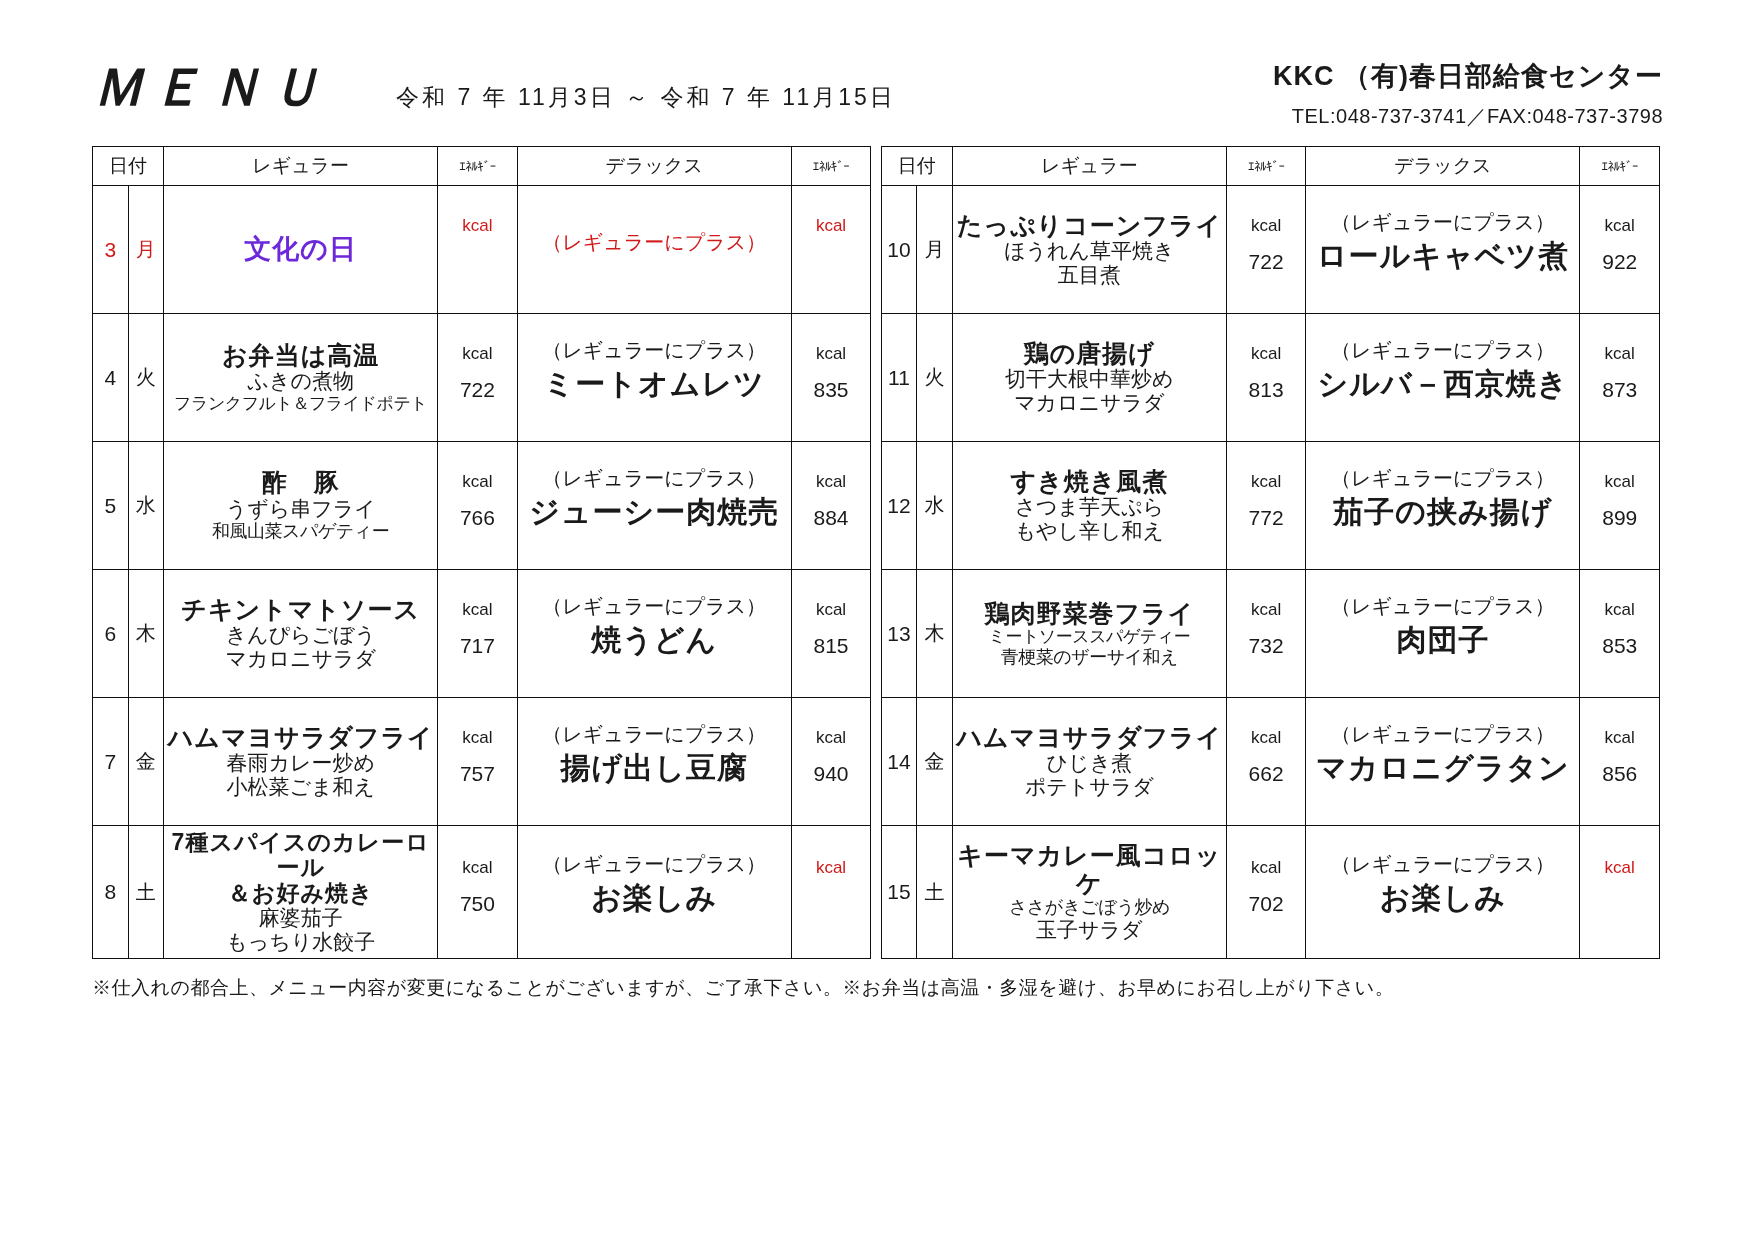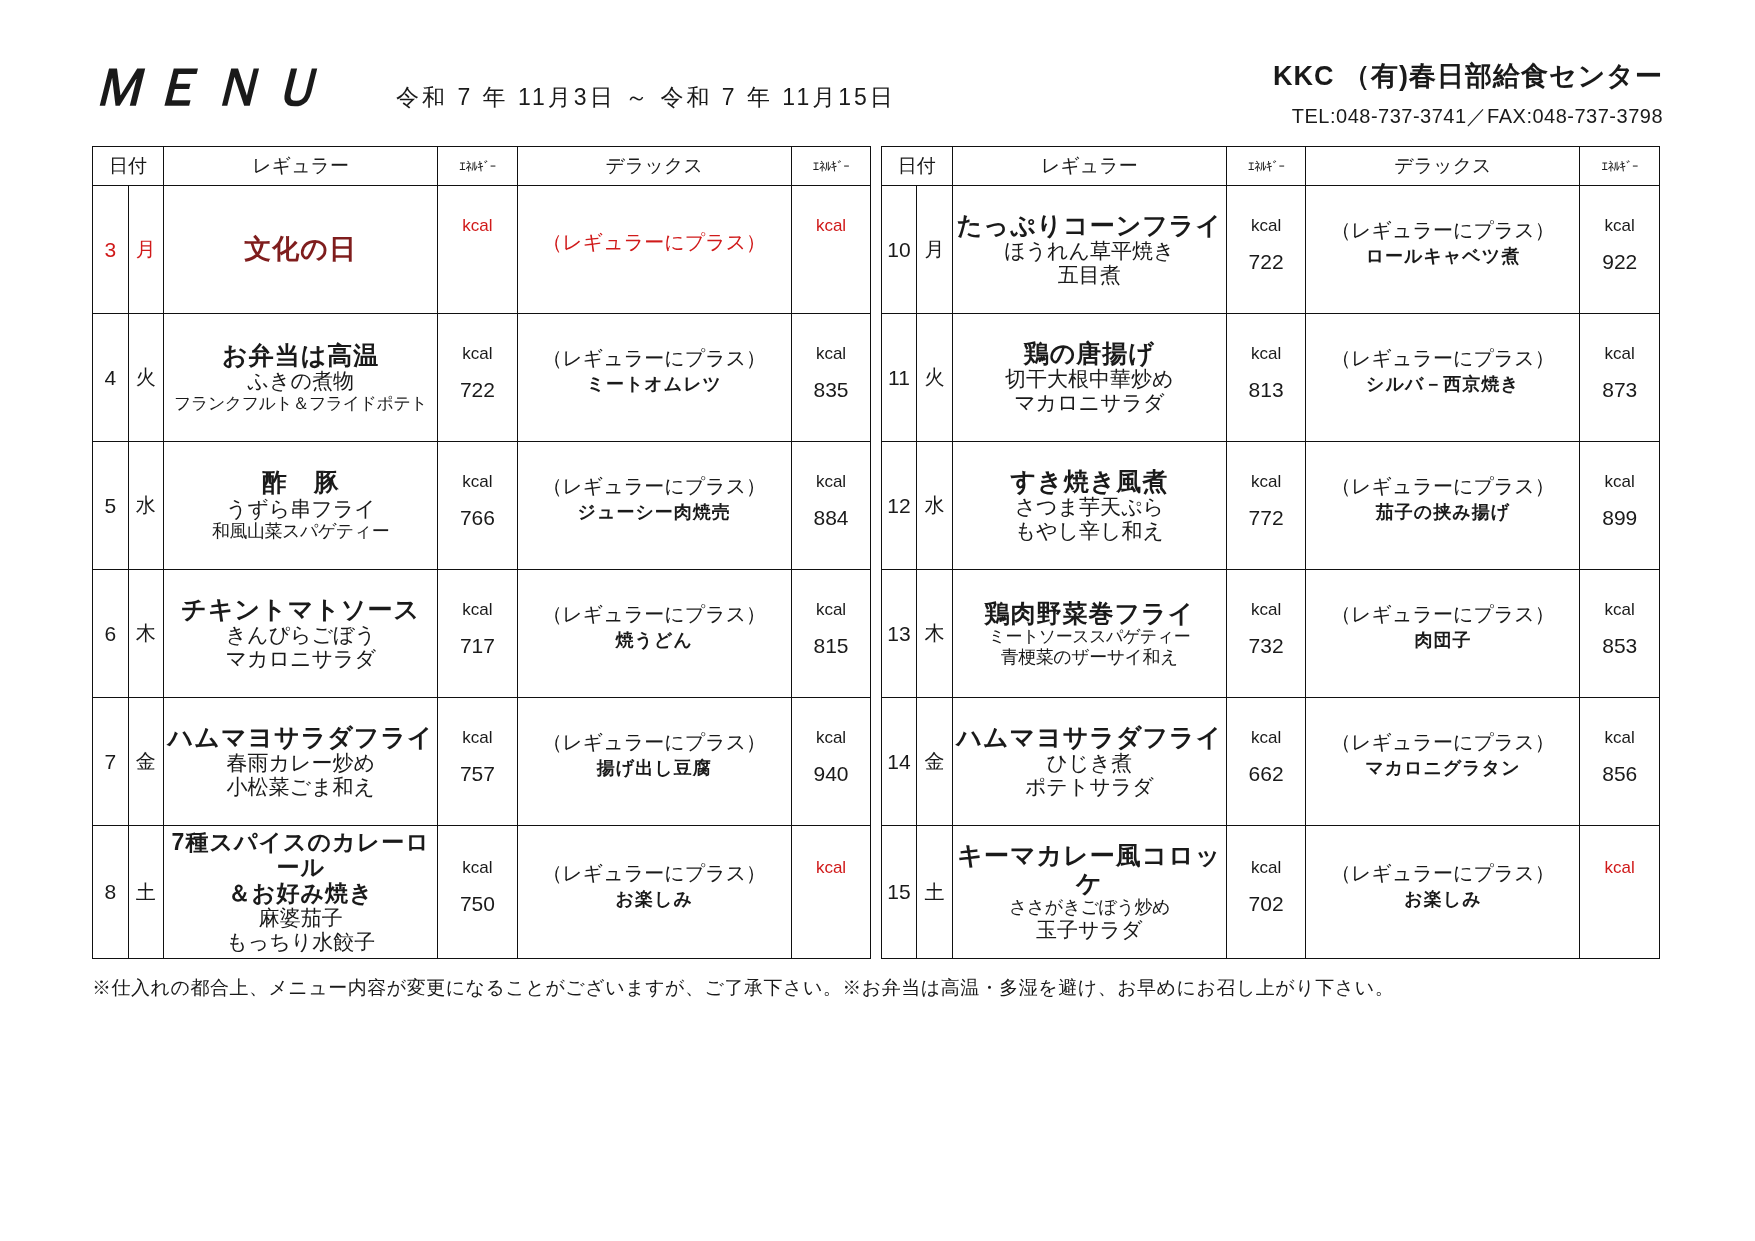--- a/index.html
+++ b/index.html
@@ -164,7 +164,7 @@
   }
   
   .holiday { color: #d01a1a; }
-  .holiday .dish-main { color: #7f1d1d; font-size: 27px; }
+  .holiday .dish-main { color: #6d28d9; font-size: 27px; }
   .empty-kcal .kcal-unit { color: #d01a1a; }
 
   

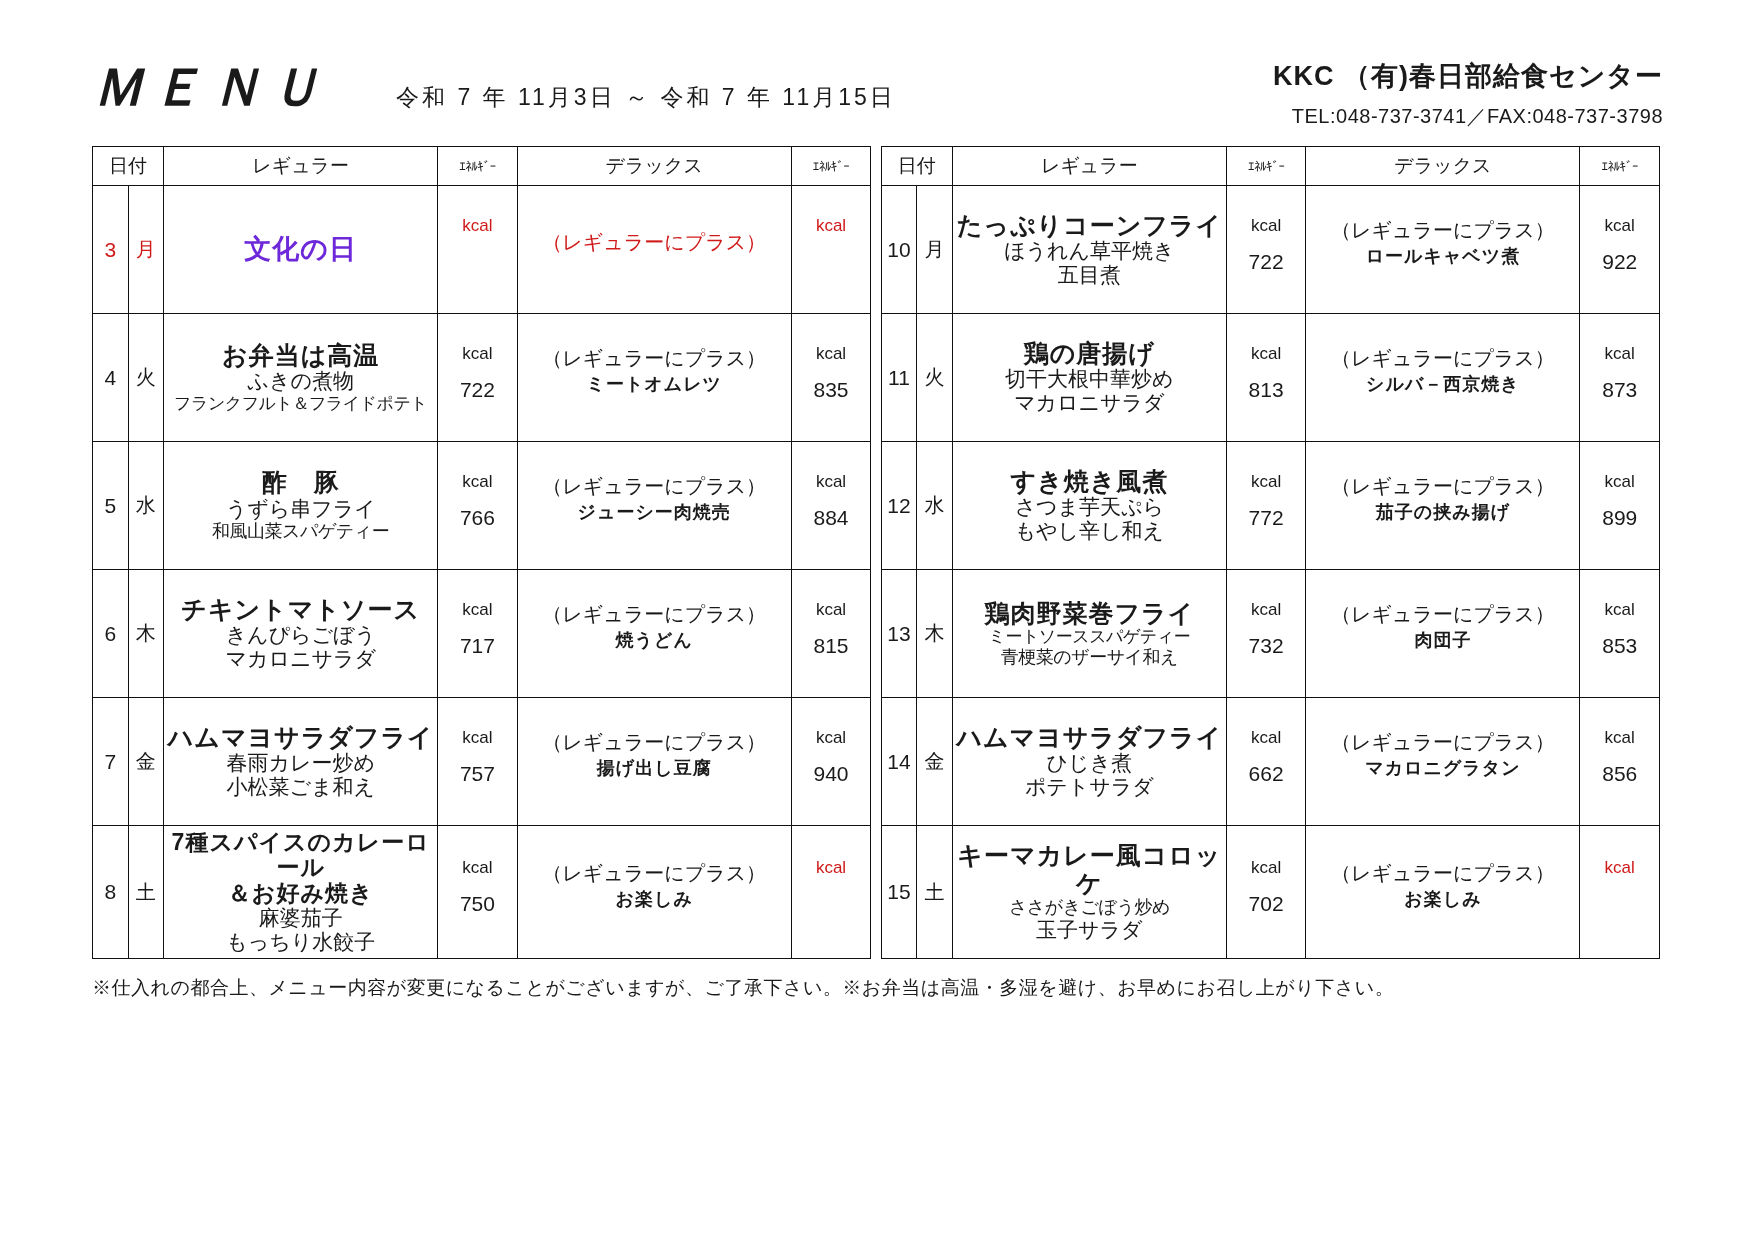--- a/index.html
+++ b/index.html
@@ -158,7 +158,7 @@
     letter-spacing: 0px;
   }
   .dx-main {
-    font-size: 18px;
+    font-size: 30px;
     font-weight: bold;
     letter-spacing: 1px;
   }

